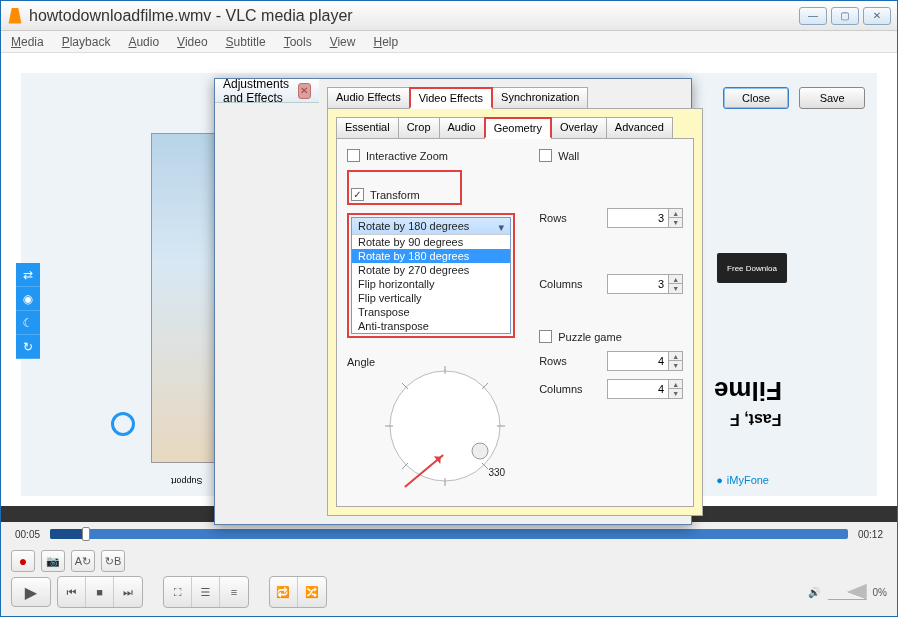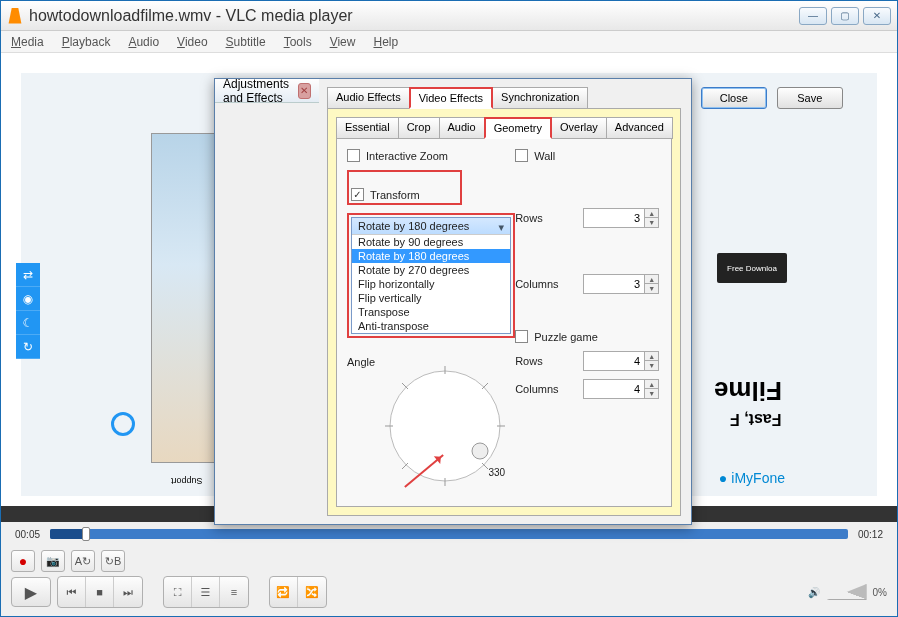--- a/index.html
+++ b/index.html
@@ -59,7 +59,7 @@
 .tabs1 { margin-bottom: -1px; }
 .tab-content { border: 1px solid #aaa; background: #fef9c3; padding: 8px; }
 .tabs2 { margin-bottom: -1px; }
-.inner-content { border: 1px solid #aaa; background: #f8f8f8; padding: 10px; display: flex; gap: 0; min-height: 290px; font-family: "Courier New", monospace; font-size: 11px; color: #222; }
+.inner-content { border: 1px solid #aaa; background: #f8f8f8; padding: 10px; display: flex; gap: 24px; min-height: 290px; font-family: "Courier New", monospace; font-size: 11px; color: #222; }
 
 .col { flex: 1; display: flex; flex-direction: column; gap: 8px; }
 .chk-row { display: flex; align-items: center; gap: 6px; }

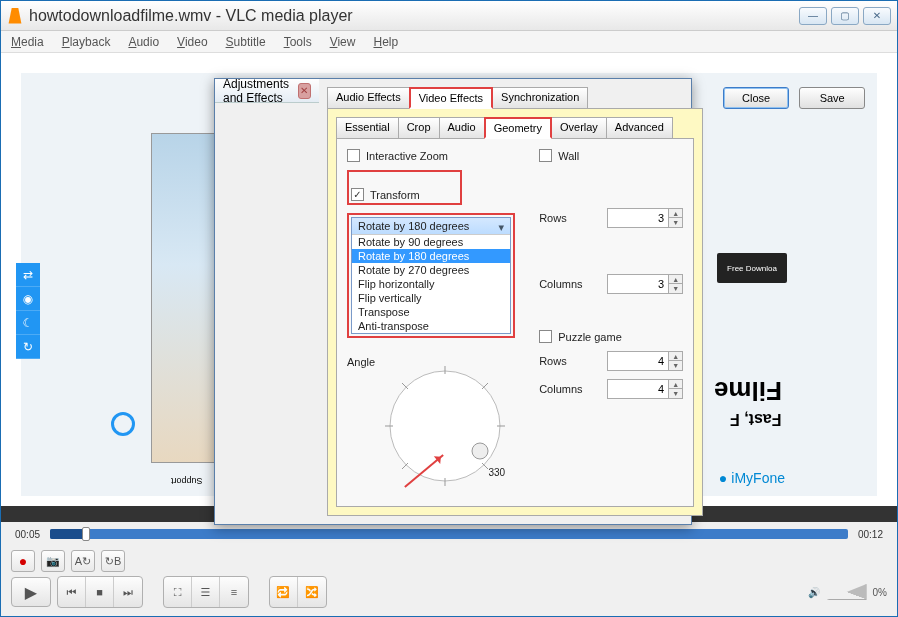--- a/index.html
+++ b/index.html
@@ -23,7 +23,7 @@
 .side-toolbar { position: absolute; left: 15px; top: 210px; width: 24px; background: #2196f3; display: flex; flex-direction: column; }
 .side-toolbar div { width: 24px; height: 24px; color: #fff; font-size: 12px; display:flex; align-items:center; justify-content:center; border-bottom:1px solid rgba(255,255,255,.2);}
 .right-box { position: absolute; right: 110px; top: 200px; width: 70px; height: 30px; background: #222; color:#fff; font-size:8px; display:flex; align-items:center; justify-content:center; border-radius:2px;}
-.imyfone { position: absolute; right: 112px; bottom: 20px; font-size: 14px; color: #0088d4; }
+.imyfone { position: absolute; right: 128px; bottom: 20px; font-size: 11px; color: #0088d4; }
 .imyfone::before { content: "●"; color: #0088d4; margin-right: 4px; }
 .blue-circle { position: absolute; left: 110px; bottom: 70px; width: 24px; height: 24px; border: 3px solid #2196f3; border-radius: 50%; }
 

